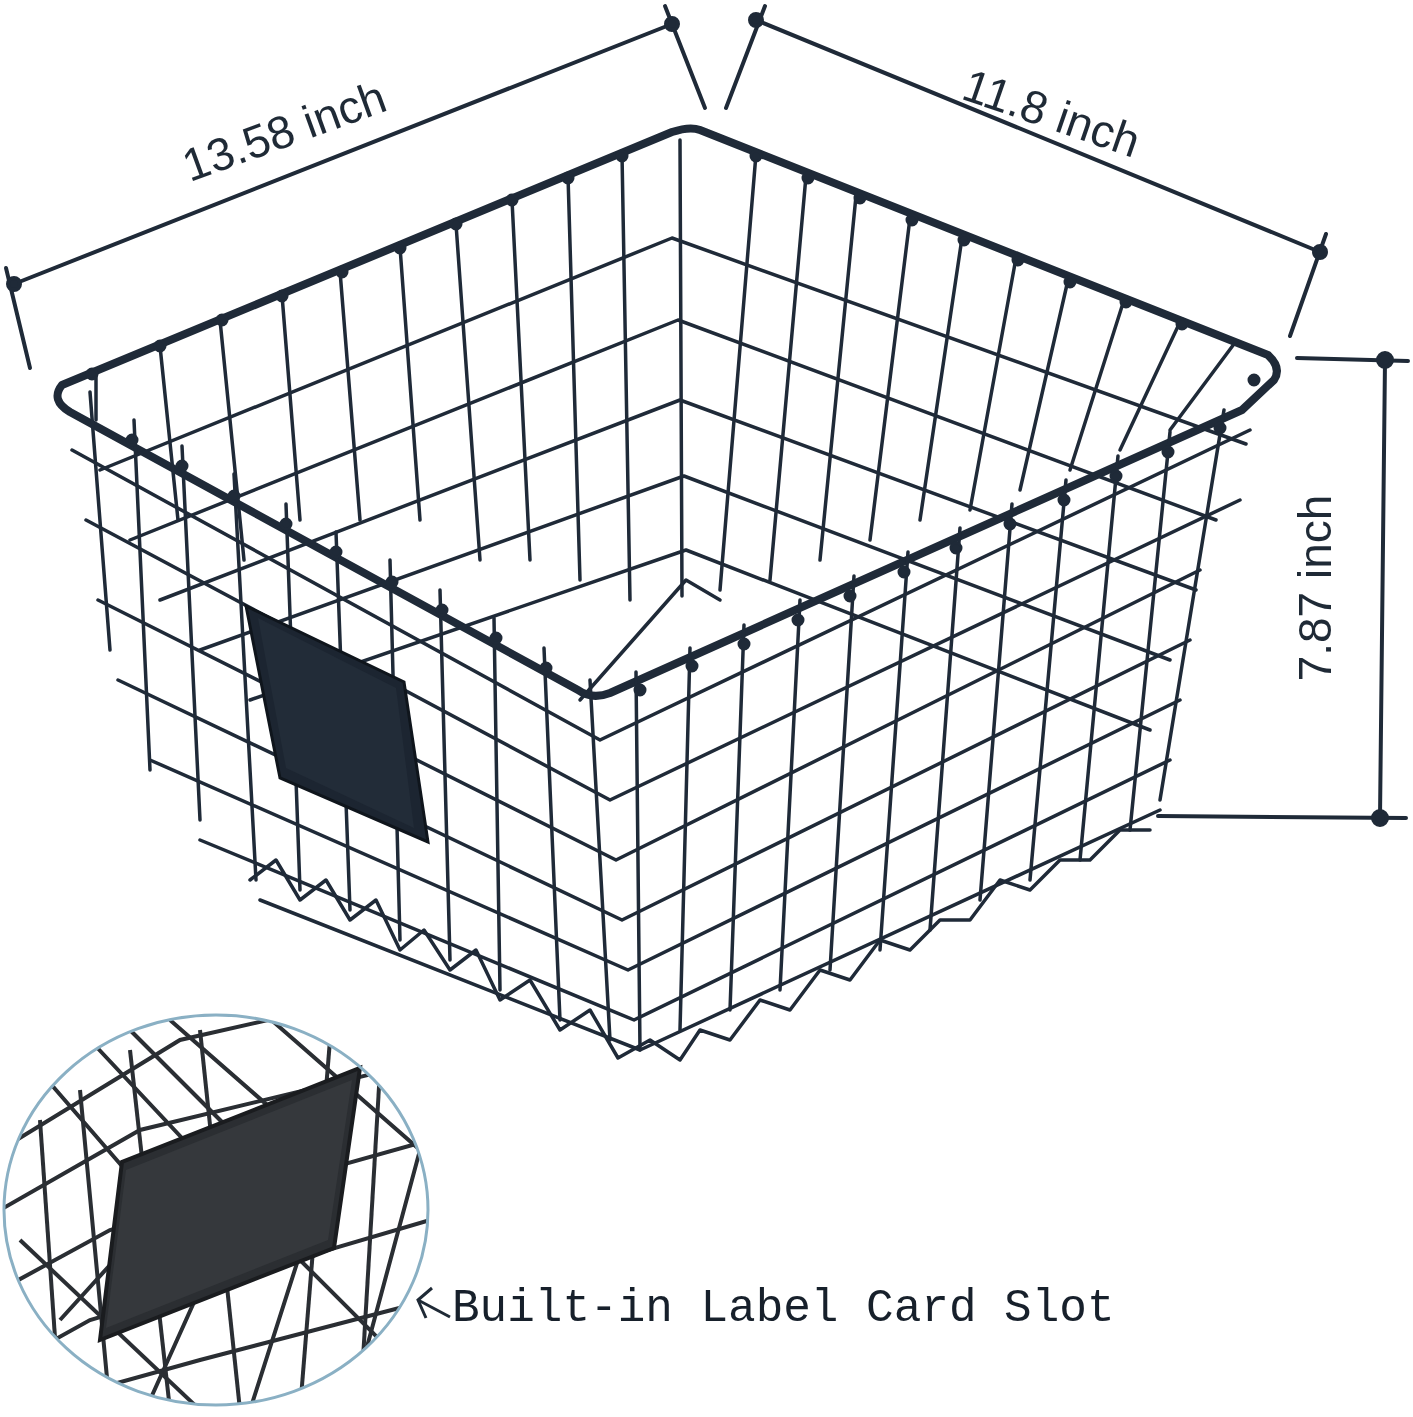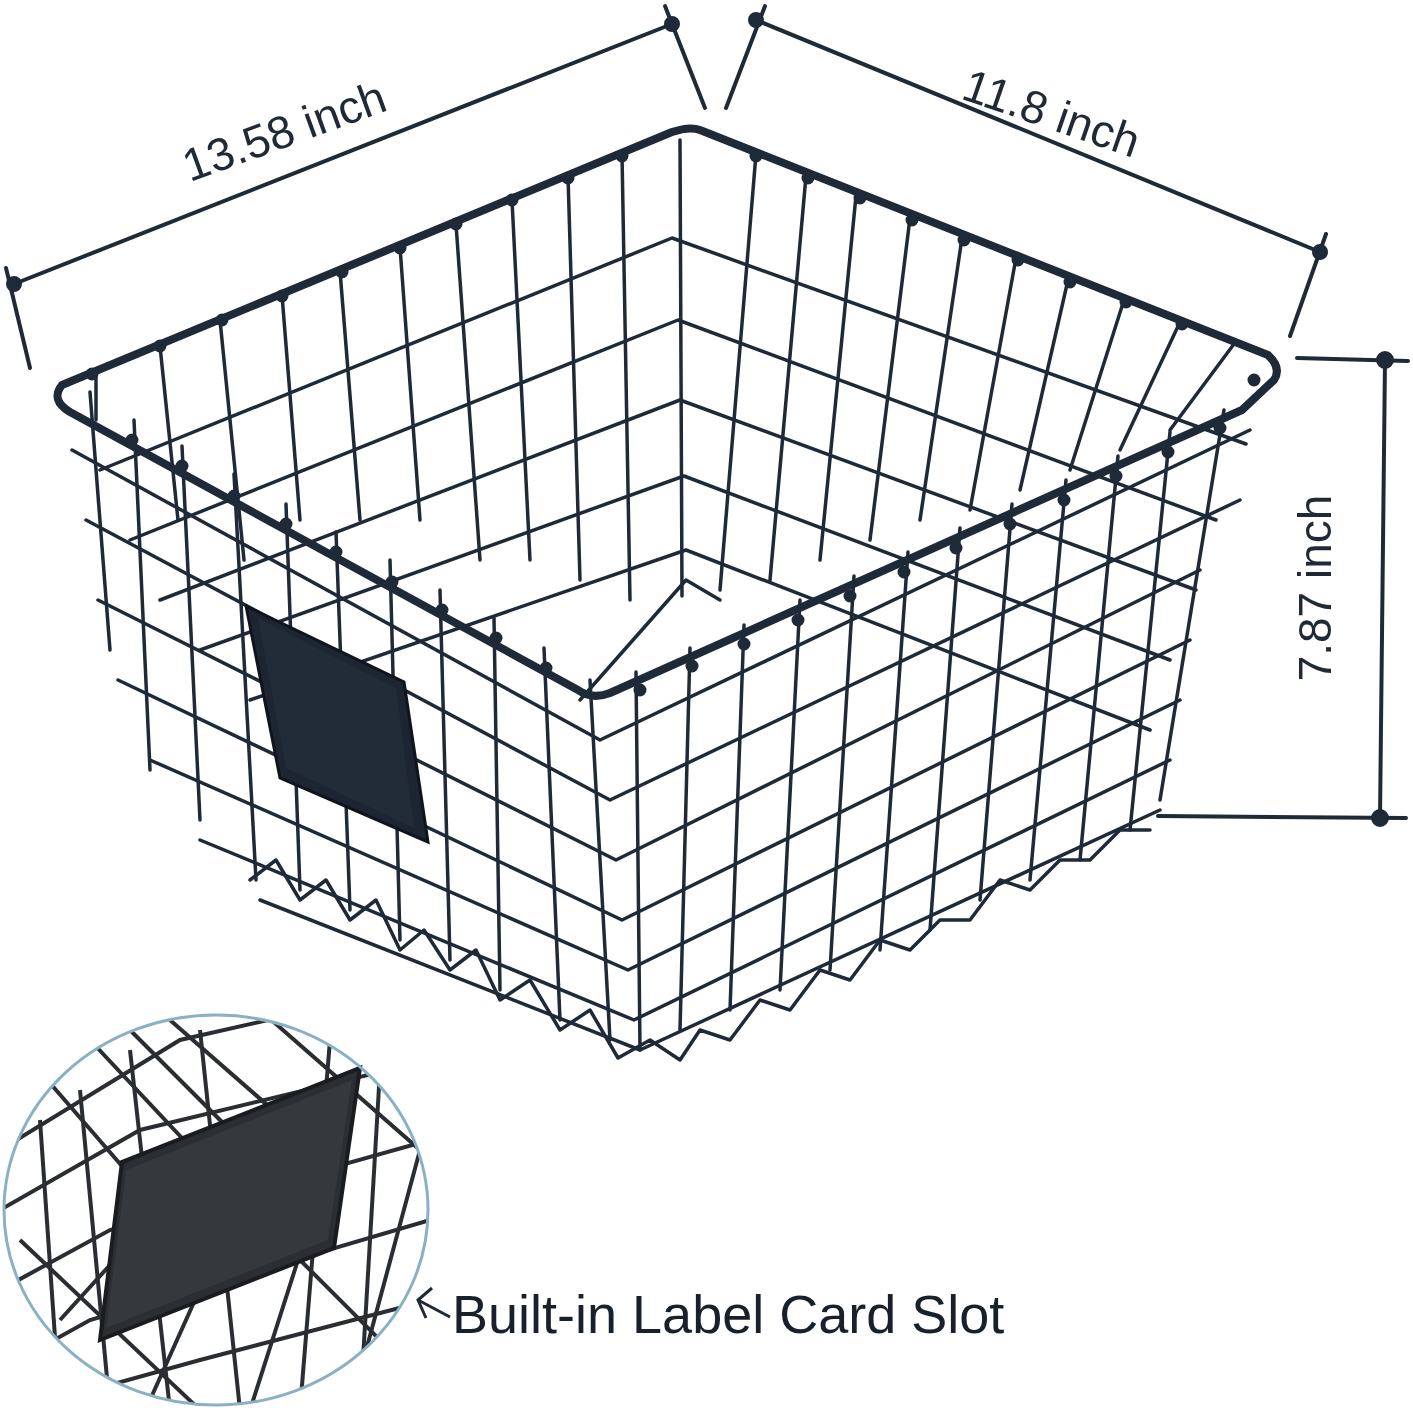--- a/index.html
+++ b/index.html
@@ -11,8 +11,8 @@
     #dim-length { left: 178px; top: 108px; transform: rotate(-20deg); }
     #dim-width  { left: 960px; top: 90px;  transform: rotate(19deg); }
     #dim-height { left: 1222px; top: 565px; transform: rotate(-90deg); }
-    #callout-label { position: absolute; left: 452px; top: 1283px; font-size: 54px;
-                     color: #17202b; font-family: Liberation Sans, sans-serif; white-space: nowrap; }
+    #callout-label { position: absolute; left: 452px; top: 1283px; font-size: 46px;
+                     color: #17202b; font-family: Liberation Mono, monospace; white-space: nowrap; }
     svg { position: absolute; left: 0; top: 0; }
   </style>
 </head>

